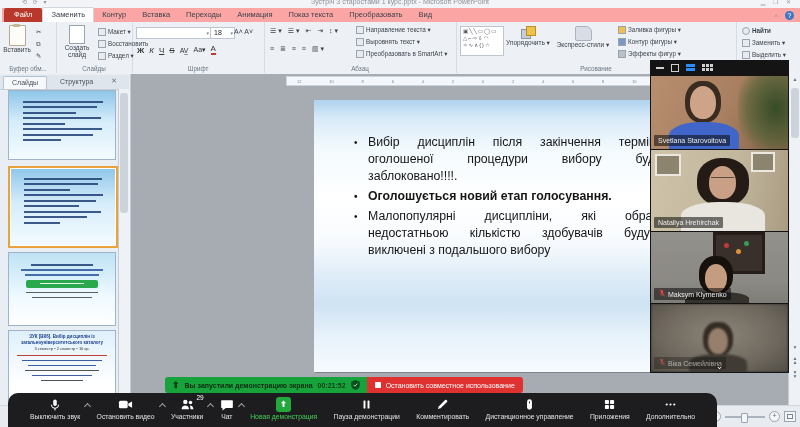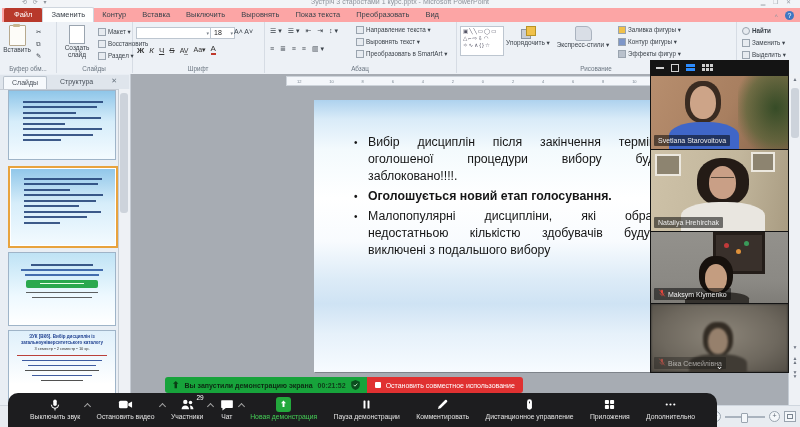--- a/index.html
+++ b/index.html
@@ -153,7 +153,7 @@
       <div class="rtab active">Заменить</div>
       <div class="rtab">Контур</div>
       <div class="rtab">Вставка</div>
-      <div class="rtab">Выключить</div>
+      <div class="rtab">Переходы</div>
       <div class="rtab">Выровнять</div>
       <div class="rtab">Показ текста</div>
       <div class="rtab">Преобразовать</div>

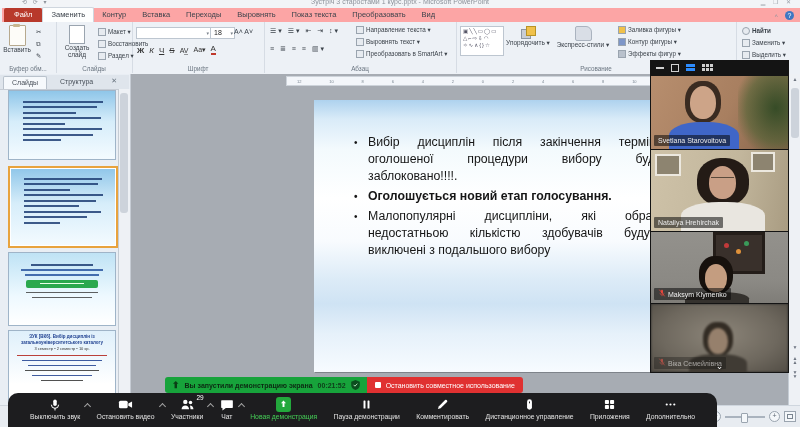--- a/index.html
+++ b/index.html
@@ -154,7 +154,7 @@
       <div class="rtab">Контур</div>
       <div class="rtab">Вставка</div>
       <div class="rtab">Переходы</div>
-      <div class="rtab">Выровнять</div>
+      <div class="rtab">Анимация</div>
       <div class="rtab">Показ текста</div>
       <div class="rtab">Преобразовать</div>
       <div class="rtab">Вид</div>

